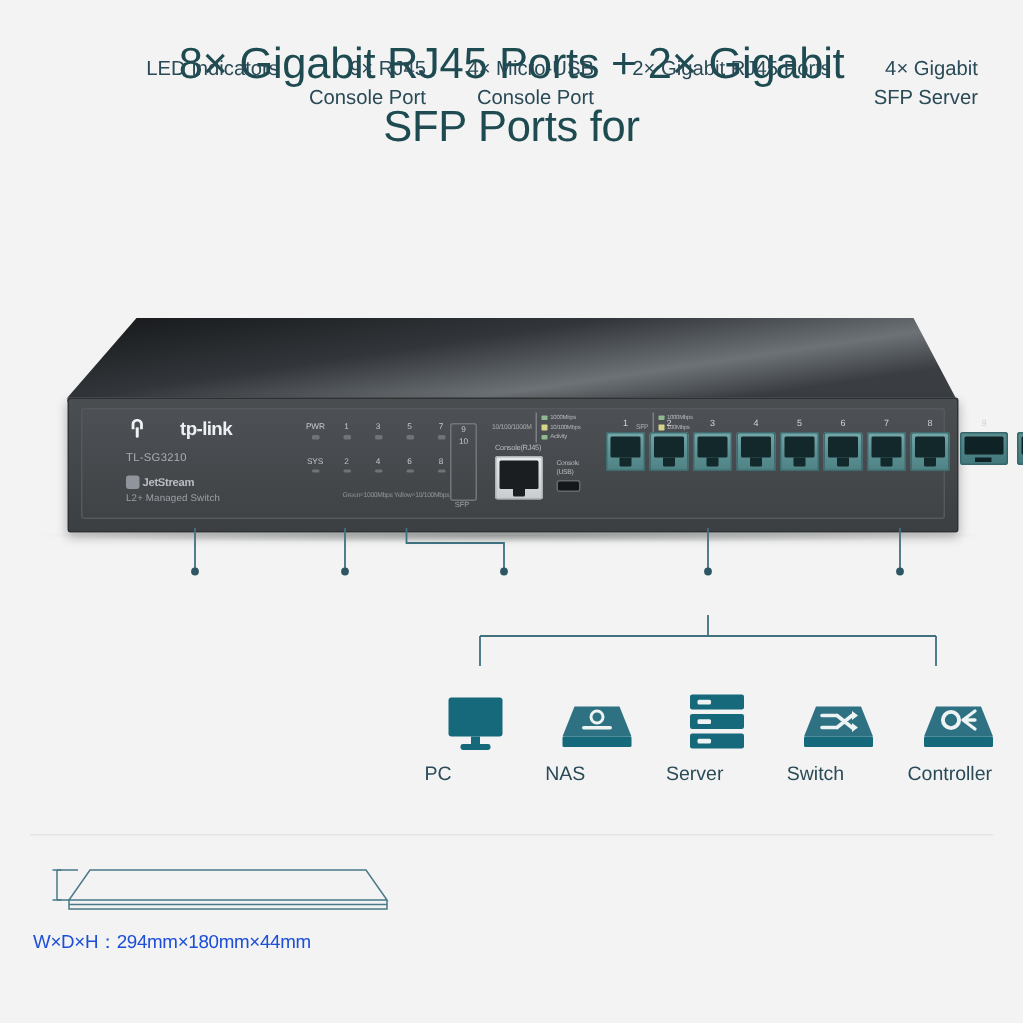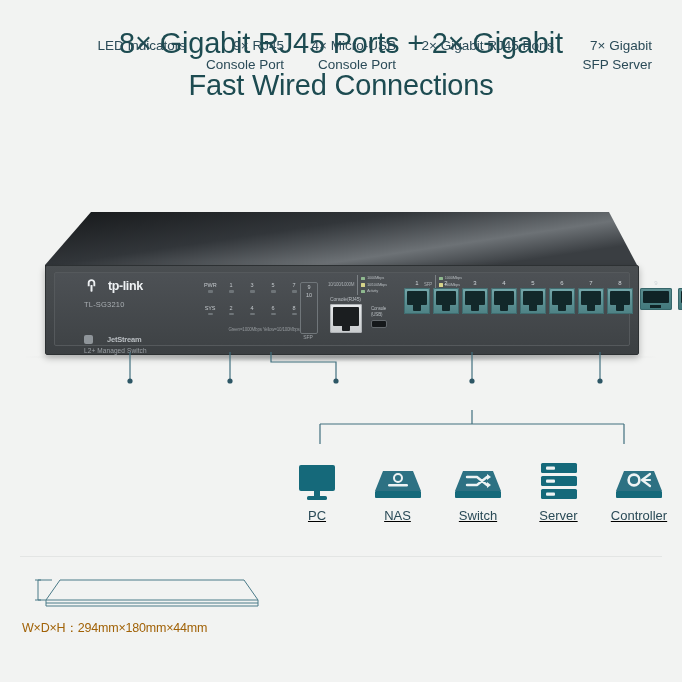--- a/index.html
+++ b/index.html
@@ -682,7 +682,7 @@
     <span>2× Gigabit RJ45 Ports</span>
   </div>
   <div class="callout-label cl-2g">
-    <span>7× Gigabit</span><br>
+    <span>4× Gigabit</span><br>
     <span>SFP Server</span>
   </div>
 

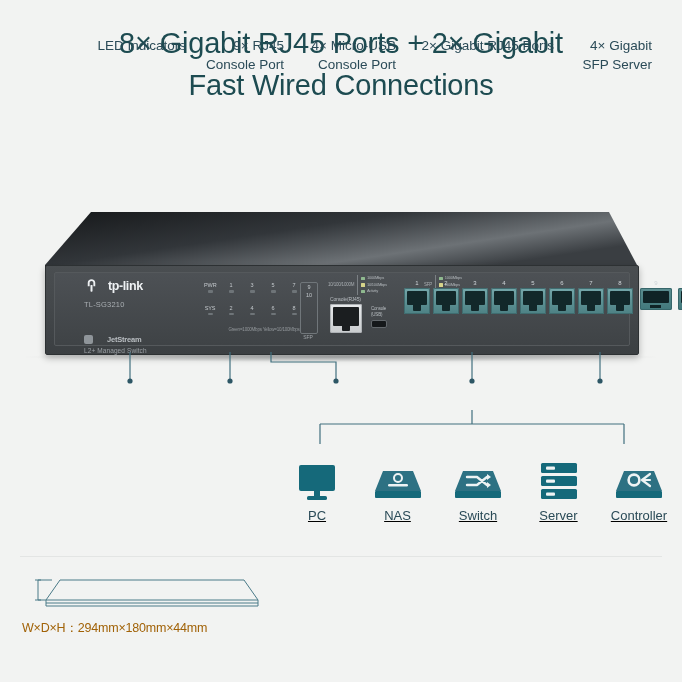--- a/index.html
+++ b/index.html
@@ -431,6 +431,7 @@
 
   <div class="headline">
     <span class="ln">8× Gigabit RJ45 Ports + 2× Gigabit</span>
+    <span class="ln">SFP Ports for</span>
     <span class="ln">Fast Wired Connections</span>
   </div>
 

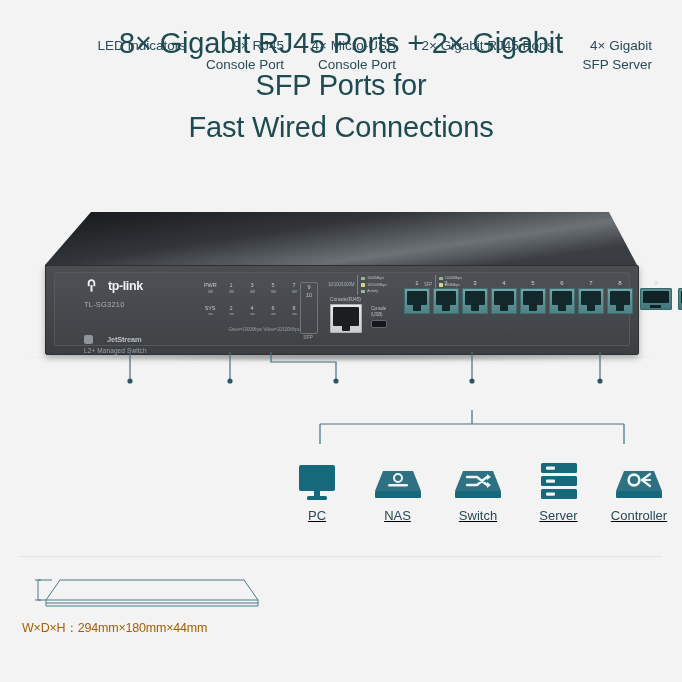--- a/index.html
+++ b/index.html
@@ -432,7 +432,6 @@
   <div class="headline">
     <span class="ln">8× Gigabit RJ45 Ports + 2× Gigabit</span>
     <span class="ln">SFP Ports for</span>
-    <span class="ln">Fast Wired Connections</span>
   </div>
 
   <div class="dev-shadow"></div>

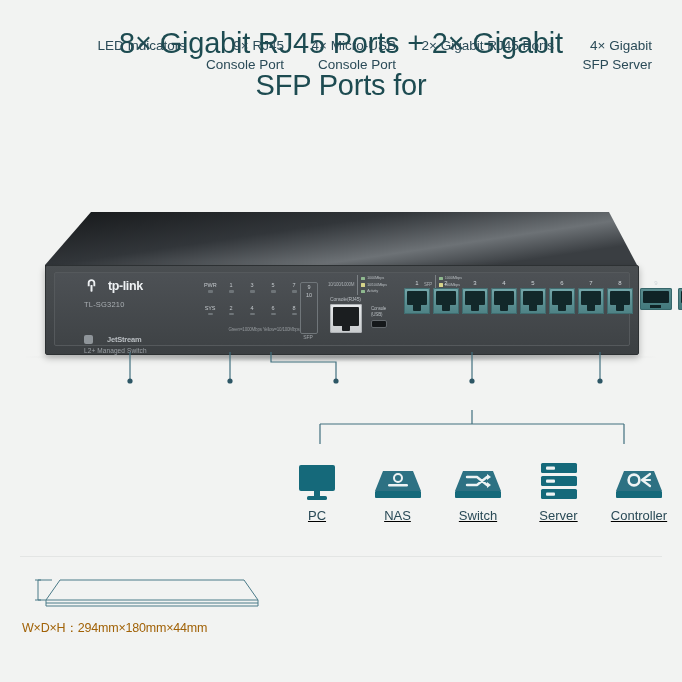--- a/index.html
+++ b/index.html
@@ -86,7 +86,7 @@
   .brand-logo {
     display: flex;
     align-items: center;
-    gap: 9px;
+    gap: 21px;
     color: #e9ecee;
   }
   .brand-logo .bmark { width: 15px; height: 15px; }

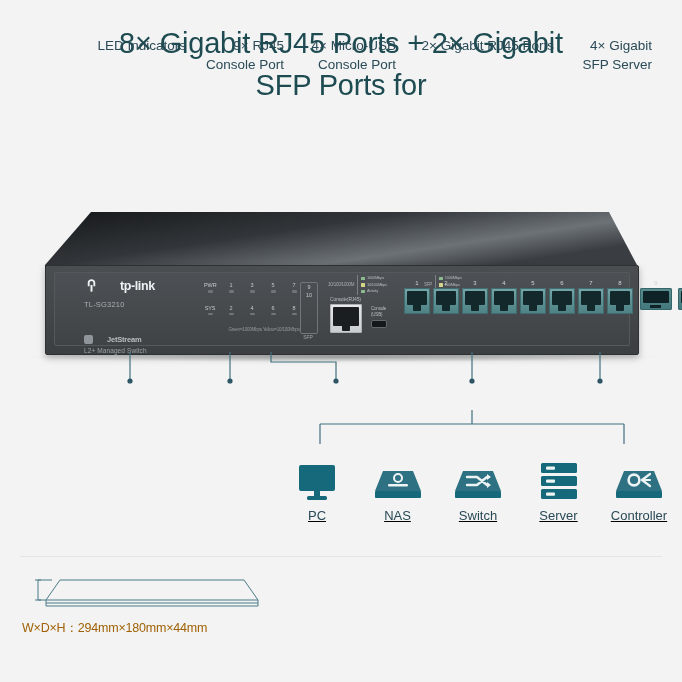--- a/index.html
+++ b/index.html
@@ -103,9 +103,9 @@
     letter-spacing: .2px;
   }
   .brand-jet {
-    margin-top: 26px;
-    display: flex;
-    gap: 14px;
+    margin-top: 8px;
+    display: flex;
+    gap: 2px;
   }
   .brand-jet .jicon {
     width: 9px; height: 9px;

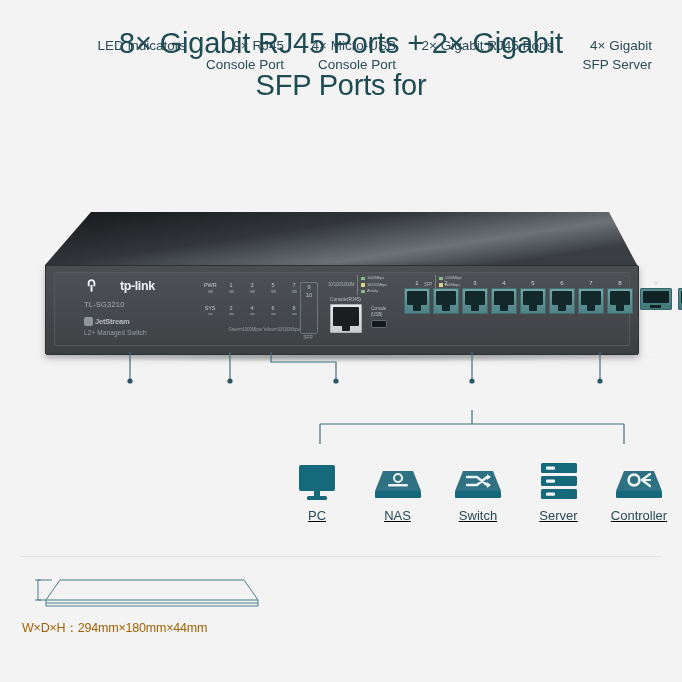--- a/index.html
+++ b/index.html
@@ -384,8 +384,7 @@
   }
   .dev-item {
     width: 68px;
-    text-align: center;
-    text-decoration: underline;
+    text-align: left;
   }
   .dev-ic {
     height: 48px;

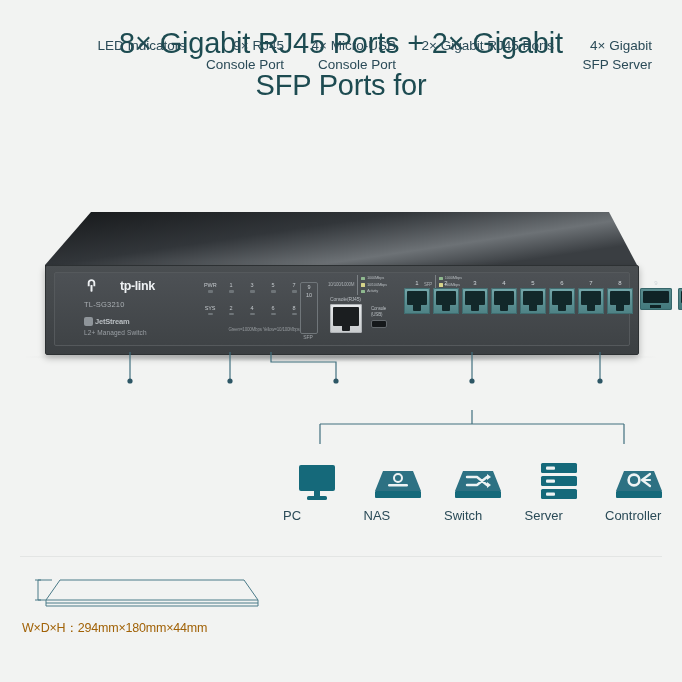--- a/index.html
+++ b/index.html
@@ -717,18 +717,6 @@
 
     <div class="dev-item">
       <div class="dev-ic">
-        <svg width="54" height="40" viewBox="0 0 54 40">
-          <path d="M12 8 L42 8 L50 28 L4 28 Z" fill="#2d7183"></path>
-          <rect x="4" y="28" width="46" height="7" rx="1" fill="#15697a"></rect>
-          <path d="M16 14 L26 14 M26 14 L36 22 M16 22 L26 22 M26 22 L36 14" stroke="#eef3f4" stroke-width="2.4" fill="none" stroke-linecap="round"></path>
-          <path d="M36 11 L40 14 L36 17 Z M36 19 L40 22 L36 25 Z" fill="#eef3f4"></path>
-        </svg>
-      </div>
-      <div class="dev-name">Switch</div>
-    </div>
-
-    <div class="dev-item">
-      <div class="dev-ic">
         <svg width="46" height="42" viewBox="0 0 46 42">
           <rect x="5" y="2" width="36" height="10" rx="1.5" fill="#15697a"></rect>
           <rect x="5" y="15" width="36" height="10" rx="1.5" fill="#15697a"></rect>
@@ -739,6 +727,18 @@
         </svg>
       </div>
       <div class="dev-name">Server</div>
+    </div>
+
+    <div class="dev-item">
+      <div class="dev-ic">
+        <svg width="54" height="40" viewBox="0 0 54 40">
+          <path d="M12 8 L42 8 L50 28 L4 28 Z" fill="#2d7183"></path>
+          <rect x="4" y="28" width="46" height="7" rx="1" fill="#15697a"></rect>
+          <path d="M16 14 L26 14 M26 14 L36 22 M16 22 L26 22 M26 22 L36 14" stroke="#eef3f4" stroke-width="2.4" fill="none" stroke-linecap="round"></path>
+          <path d="M36 11 L40 14 L36 17 Z M36 19 L40 22 L36 25 Z" fill="#eef3f4"></path>
+        </svg>
+      </div>
+      <div class="dev-name">Switch</div>
     </div>
 
     <div class="dev-item">

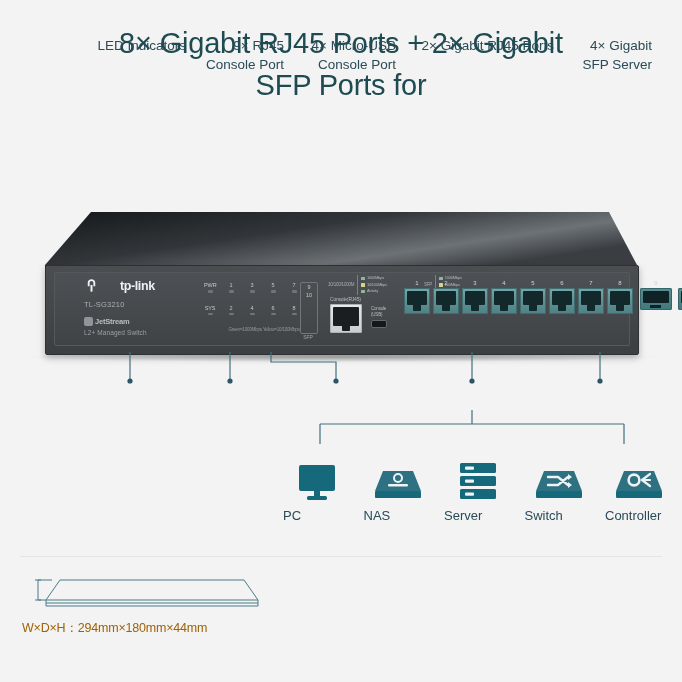--- a/index.html
+++ b/index.html
@@ -409,7 +409,7 @@
   .dim-text {
     margin-top: 6px;
     font-size: 12.5px;
-    color: #a16207;
+    color: #1d4ed8;
     letter-spacing: -.2px;
     white-space: nowrap;
   }

